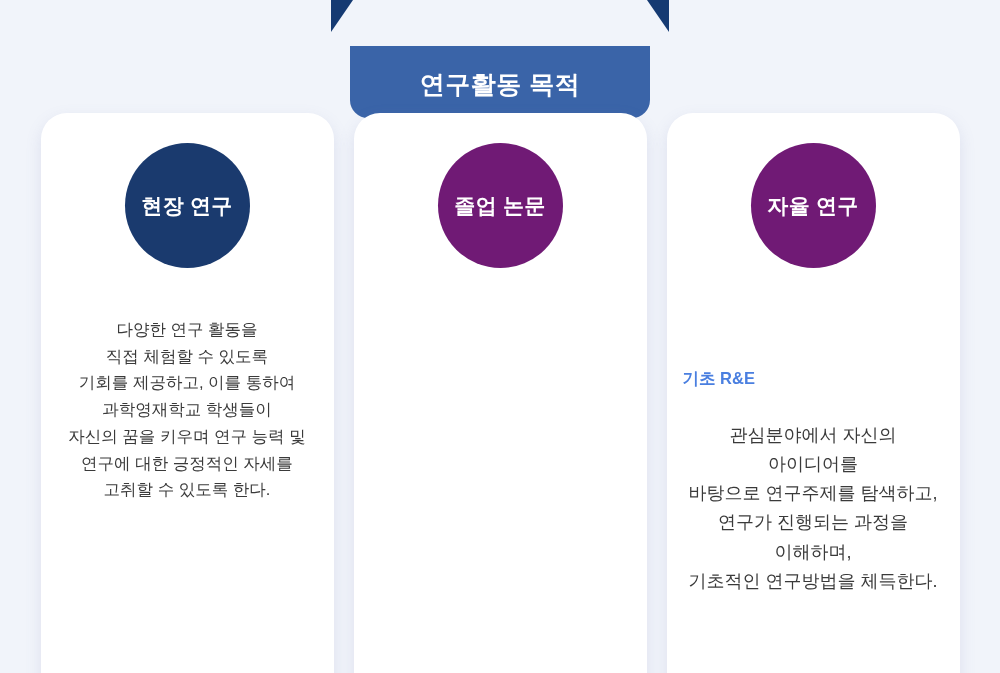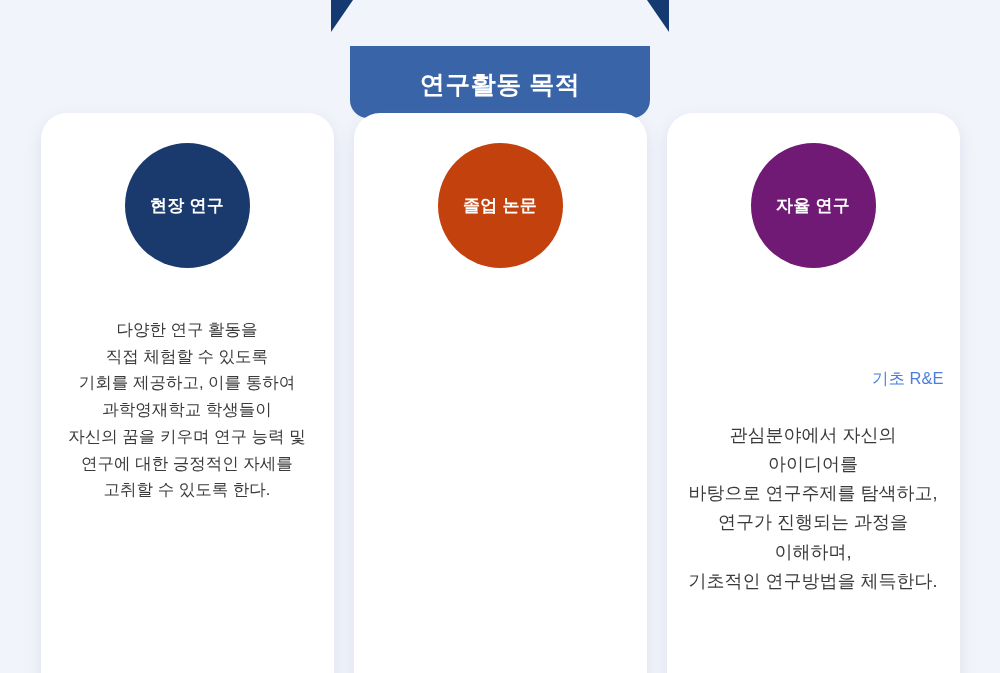--- a/index.html
+++ b/index.html
@@ -105,7 +105,7 @@
     align-items: center;
     justify-content: center;
     color: #ffffff;
-    font-size: 17px;
+    font-size: 21px;
     font-weight: bold;
     letter-spacing: 0.3px;
     flex: 0 0 auto;

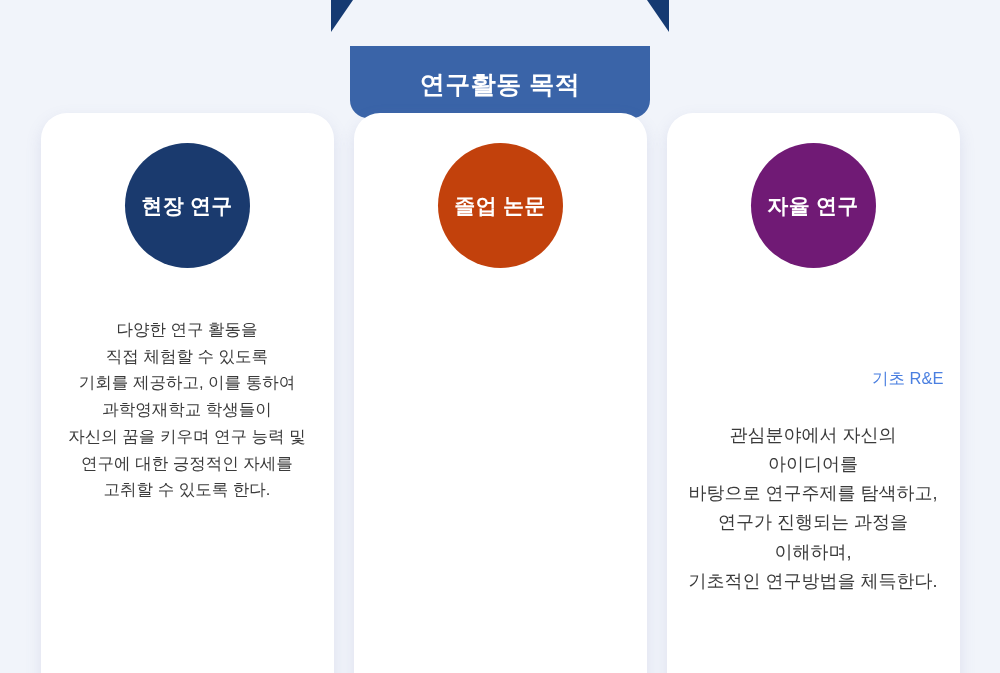--- a/index.html
+++ b/index.html
@@ -112,7 +112,7 @@
   }
 
   .badge.navy  { background: #1a3a6e; }
-  .badge.blue  { background: #c2410c; }
+  .badge.blue  { background: #701a75; }
   .badge.light { background: #701a75; }
 
   .card-body {

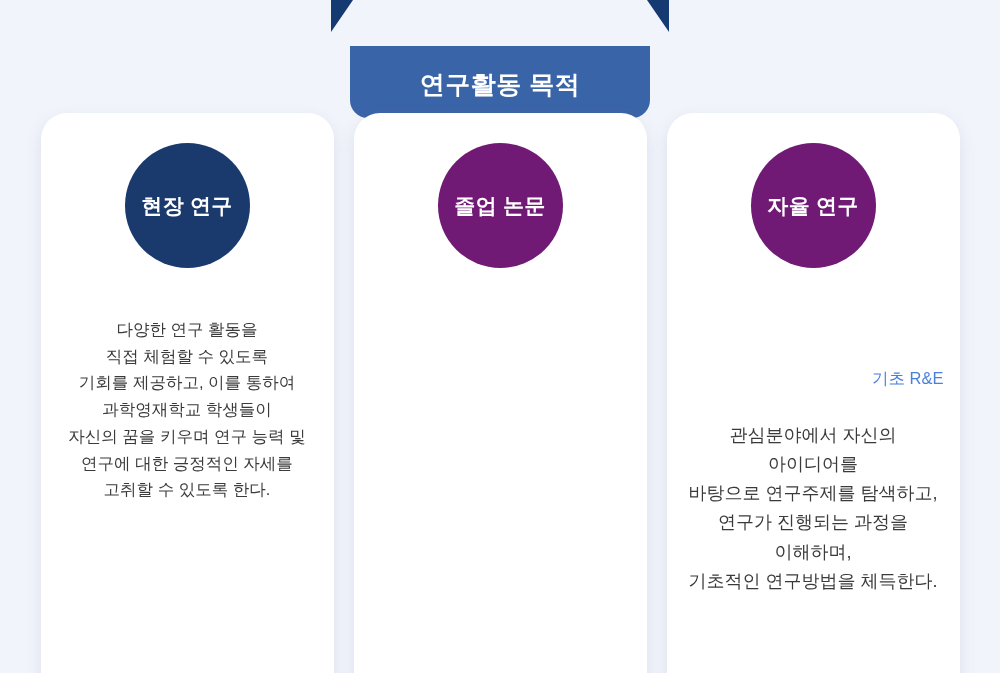--- a/index.html
+++ b/index.html
@@ -128,8 +128,8 @@
   .sub-heading {
     color: #4a7fe0;
     font-size: 16.5px;
-    font-weight: normal;
-    text-align: right;
+    font-weight: bold;
+    text-align: left;
     line-height: 1.62;
   }
 

